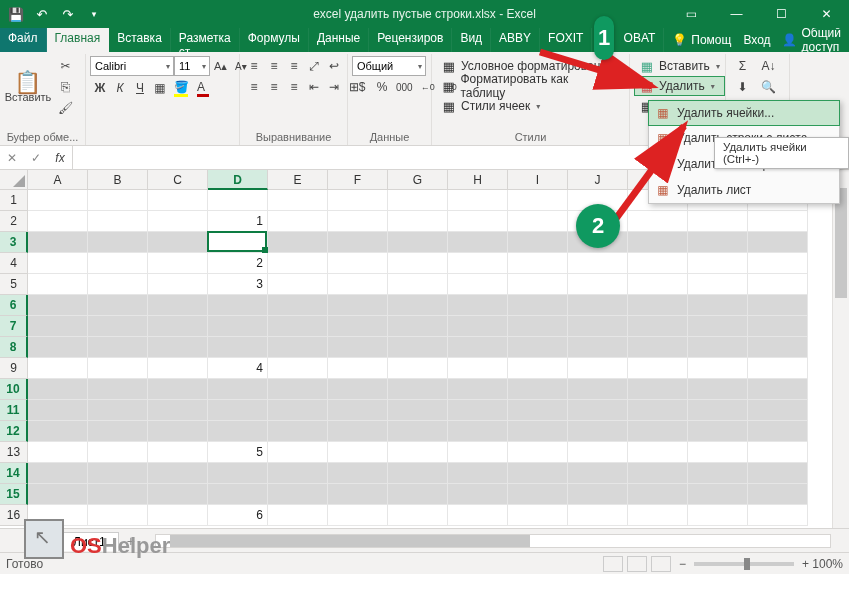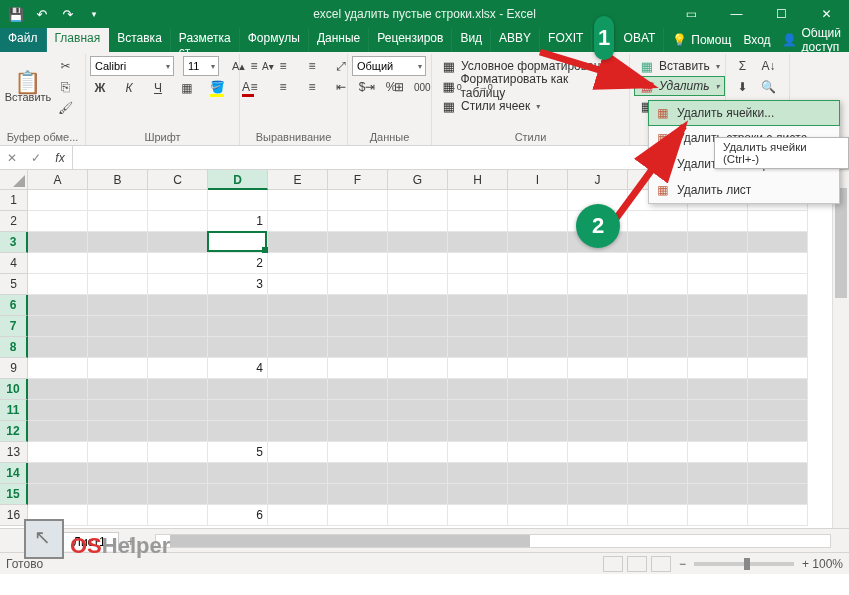--- a/index.html
+++ b/index.html
@@ -28,7 +28,7 @@
 .group-body { flex: 1; display: flex; gap: 2px; }
 .group-label { text-align: center; font-size: 11px; color: #666; padding: 1px 0 2px; position: relative; }
 .col { display: flex; flex-direction: column; gap: 1px; }
-.row { display: flex; align-items: center; gap: 9px; }
+.row { display: flex; align-items: center; gap: 0; }
 .rbtn { height: 20px; min-width: 20px; display: flex; align-items: center; justify-content: center; padding: 0 3px; border: 1px solid transparent; color: #444; font-size: 12px; }
 .big { display: flex; flex-direction: column; align-items: center; justify-content: center; width: 48px; height: 66px; }
 .ico { display: inline-flex; width: 16px; height: 16px; align-items: center; justify-content: center; font-size: 13px; }

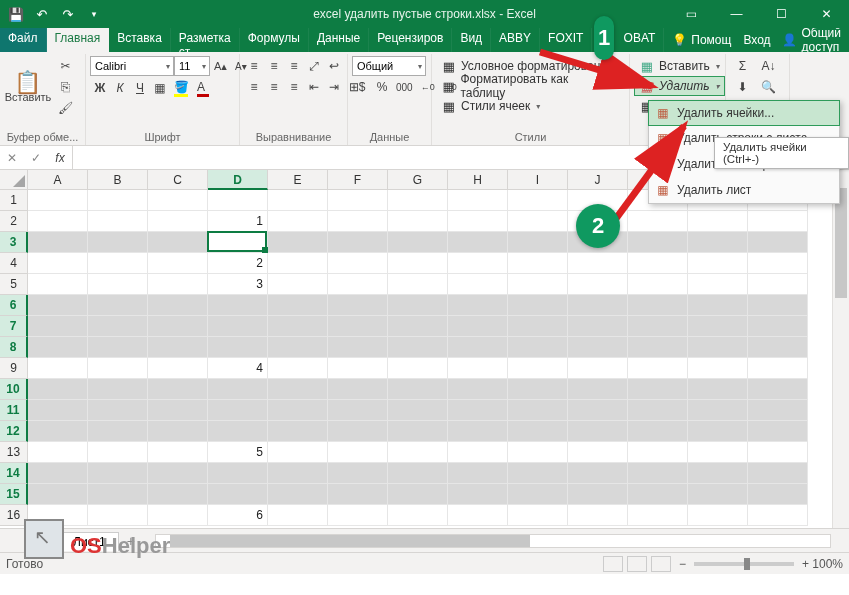--- a/index.html
+++ b/index.html
@@ -39,7 +39,7 @@
 
 
 .cell-btn { height: 20px; display: flex; align-items: center; gap: 4px; padding: 0 4px; border: 1px solid transparent; font-size: 12px; color: #333; }
-.cell-btn.active { background: #c8e6d0; border-color: #2e9b5a; font-style: italic; }
+.cell-btn.active { background: #c8e6d0; border-color: #2e9b5a; }
 .cell-btn .chev { font-size: 8px; color: #666; margin-left: 2px; }
 
 

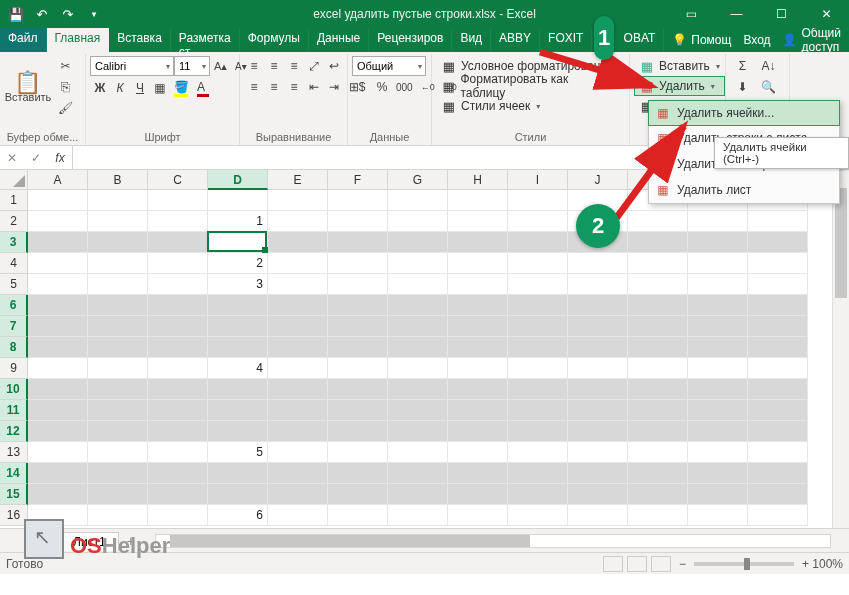--- a/index.html
+++ b/index.html
@@ -185,7 +185,6 @@
       </div>
     </div>
       </div>
-    <div class="group-label">Шрифт</div>
   </div>
 
   <div class="group" style="width:108px">

